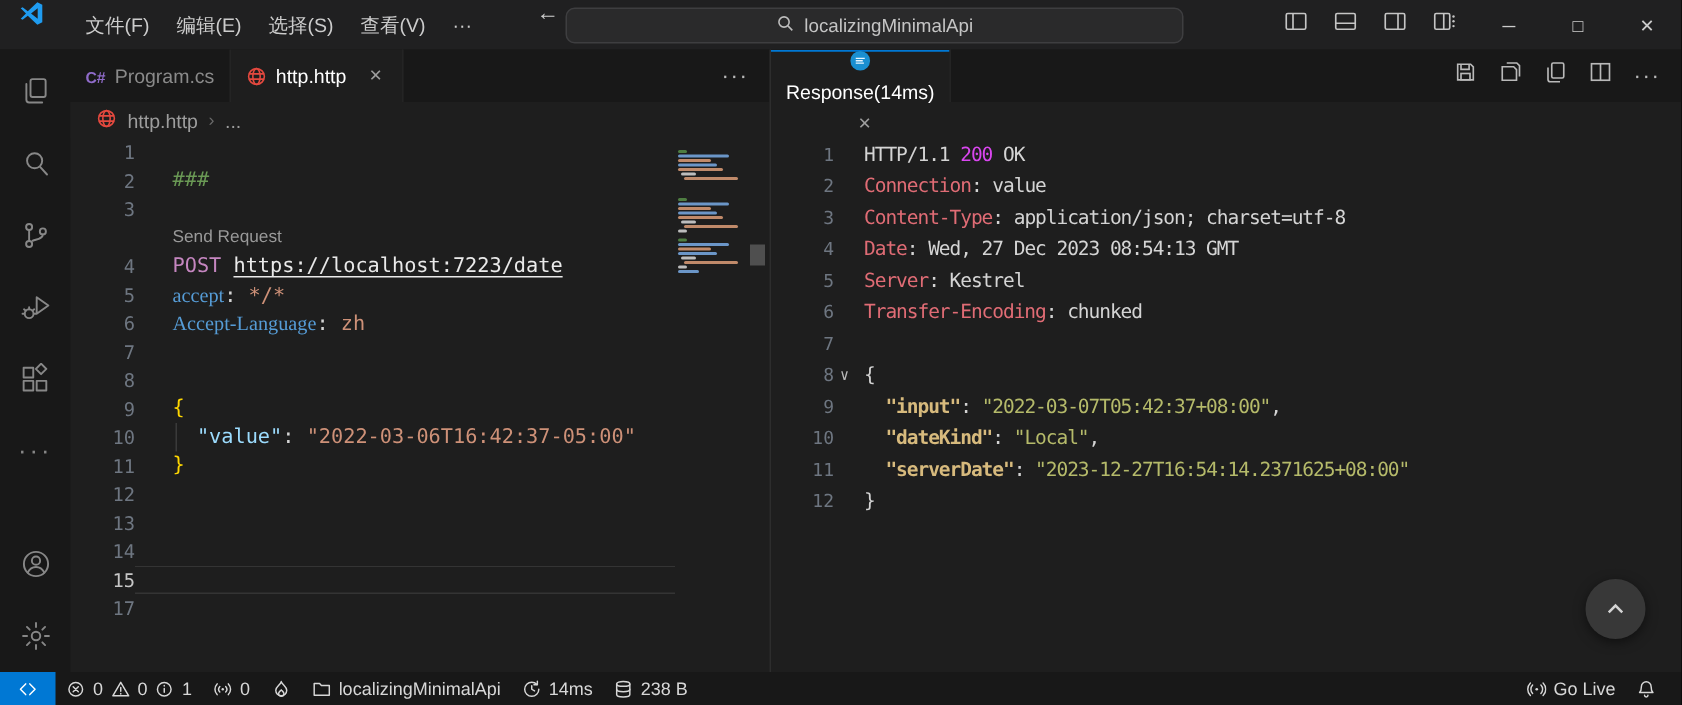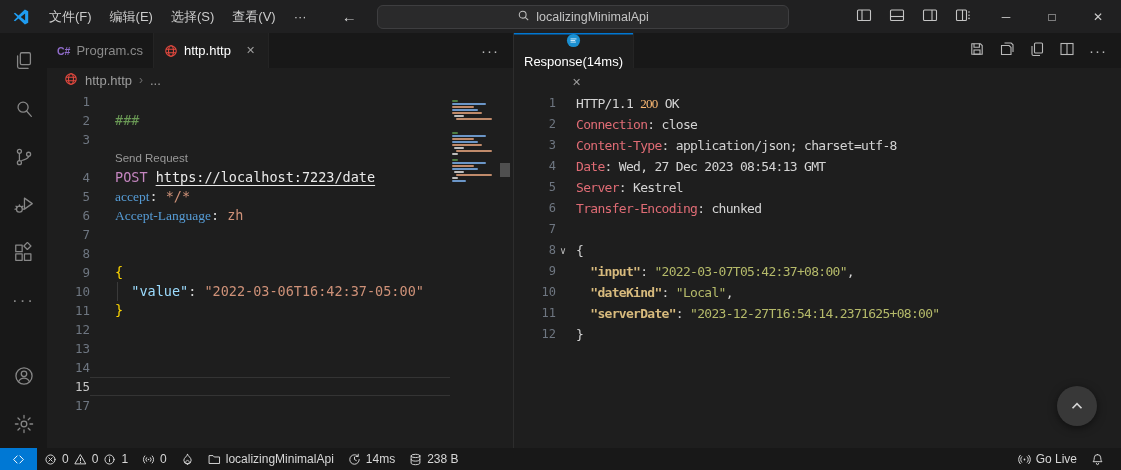--- a/index.html
+++ b/index.html
@@ -6,7 +6,7 @@
   #app{position:relative;width:1121px;height:470px;background:#1e1e1e;overflow:hidden;
        font-family:"Liberation Sans",sans-serif;color:#cccccc;-webkit-font-smoothing:antialiased;cursor:default;}
   
-  #titlebar{position:absolute;top:0;left:0;right:0;height:33px;background:#202021;display:flex;align-items:center;}
+  #titlebar{position:absolute;top:0;left:0;right:0;height:33px;background:#202021;display:flex;align-items:flex-start;gap:8px;}
   .logo{margin:0 10px 0 12px;display:flex;align-items:center;}
   #menubar{display:flex;align-items:center;height:100%;}
   .menu-item{padding:0 9px;font-size:13px;color:#cccccc;height:100%;display:flex;align-items:center;}

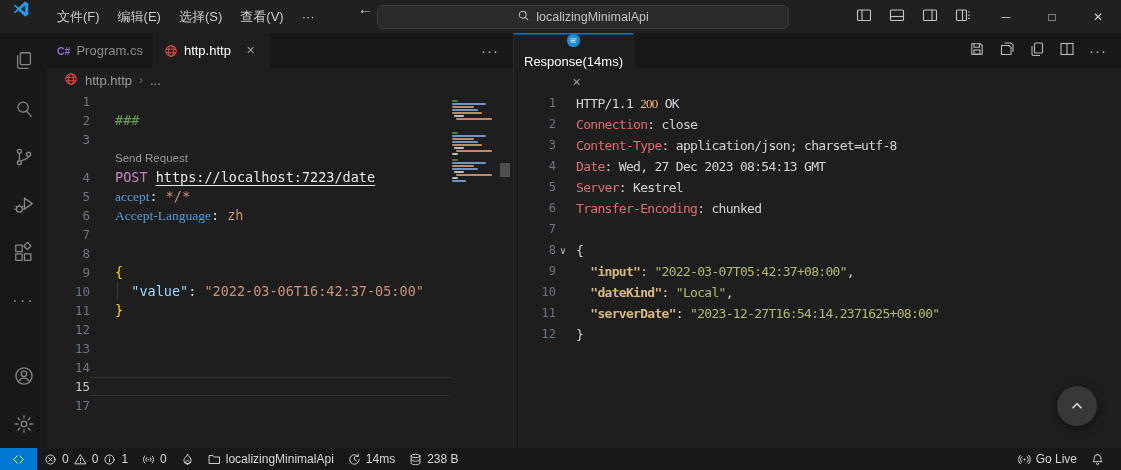--- a/index.html
+++ b/index.html
@@ -60,7 +60,7 @@
   .tk-pln{color:#d4d4d4;margin-top:41px;} .tk-cmt{color:#6A9955;} .tk-kw{color:#C586C0;}
   .tk-url{color:#eaeaea;text-decoration:underline;text-underline-offset:3px;}
   .tk-hn{color:#569CD6;font-family:Liberation Serif, serif;} .tk-hv{color:#CE9178;} .tk-brc{color:#ffd700;} .tk-key{color:#9CDCFE;}
-  .tk-num{color:#fdba74;font-family:Liberation Serif, serif;} .tk-rhn{color:#e06c75;} .tk-jk{color:#d7ba7d;font-weight:bold;} .tk-jv{color:#b5ba6a;}
+  .tk-num{color:#d946ef;} .tk-rhn{color:#e06c75;} .tk-jk{color:#d7ba7d;font-weight:bold;} .tk-jv{color:#b5ba6a;}
   
   .minimap{position:absolute;top:0;right:16px;width:47px;bottom:0;}
   .mm-row{border-radius:1px;height:2px;margin-bottom:1px;}

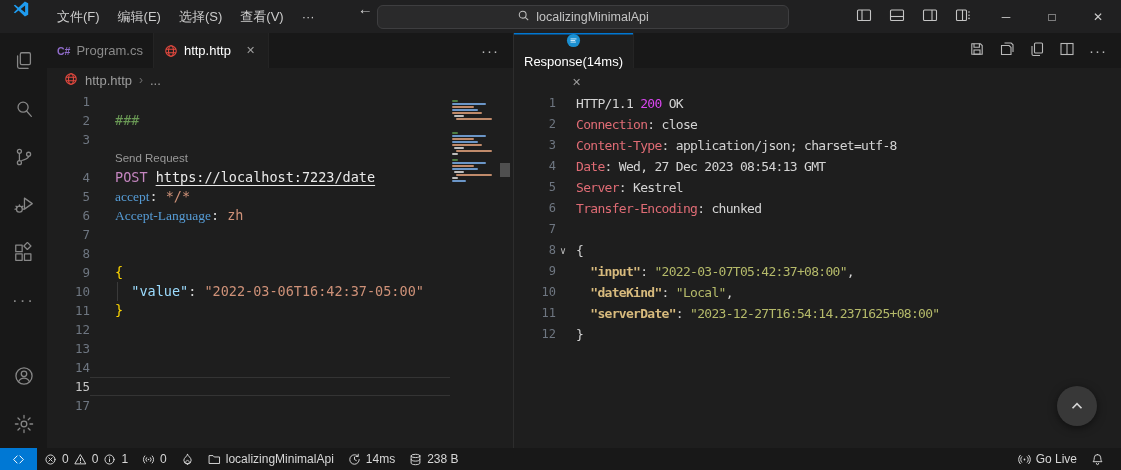--- a/index.html
+++ b/index.html
@@ -378,7 +378,7 @@
             </div>
             <div class="line">
               <span class="ln">2</span>
-              <span class="content"><span class="tk-rhn">Connection</span><span class="tk-pln">: </span><span class="tk-pln">close</span></span>
+              <span class="content"><span class="tk-rhn">Connection</span><span class="tk-pln">: </span><span class="tk-pln">value</span></span>
             </div>
             <div class="line">
               <span class="ln">3</span>

